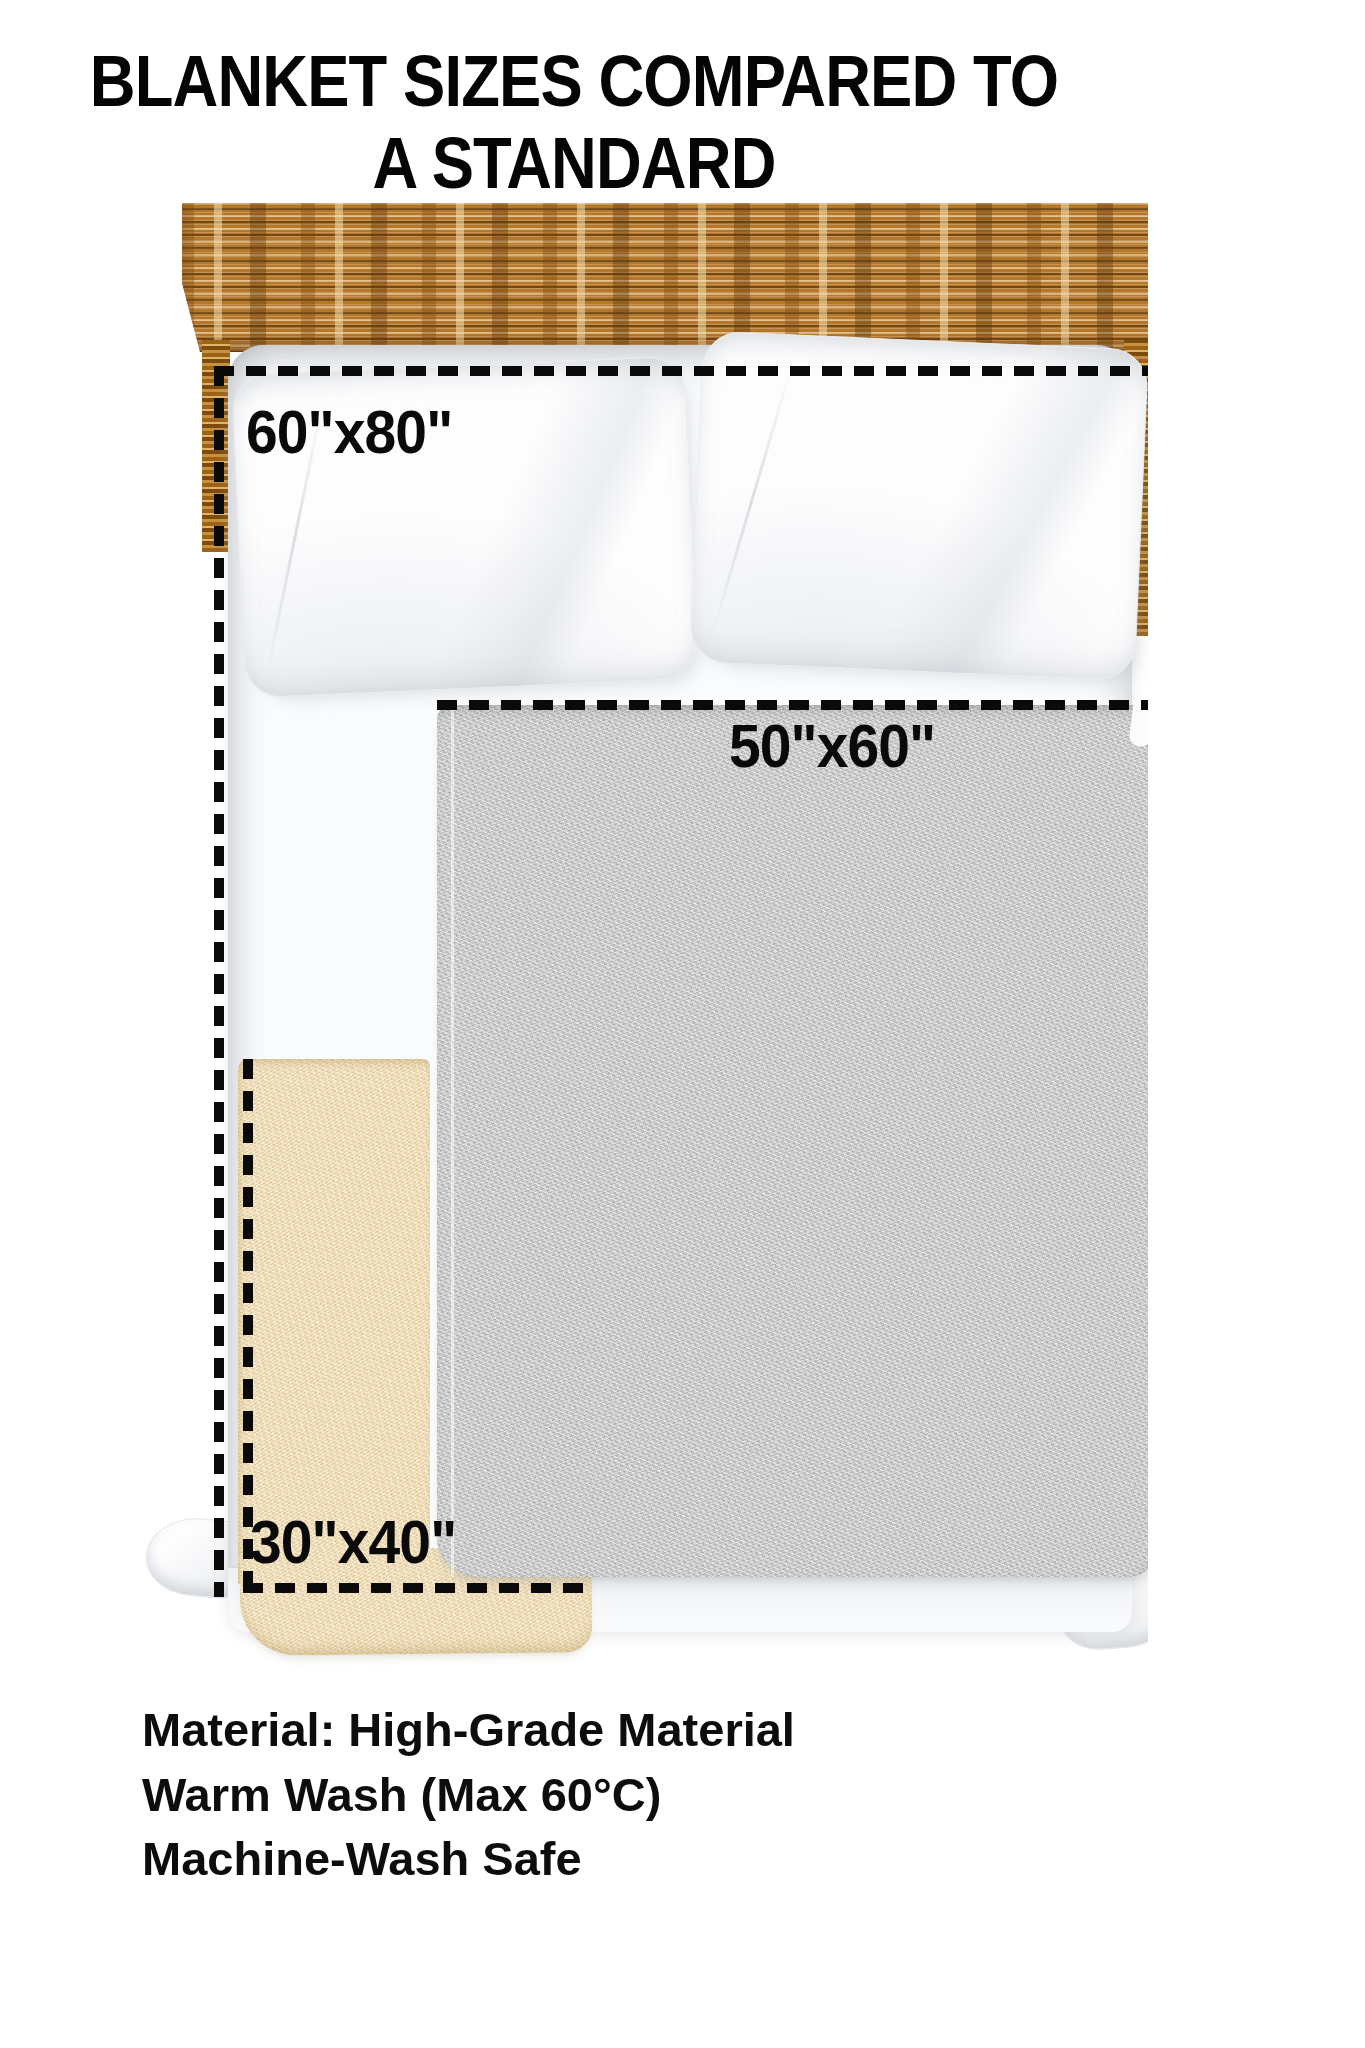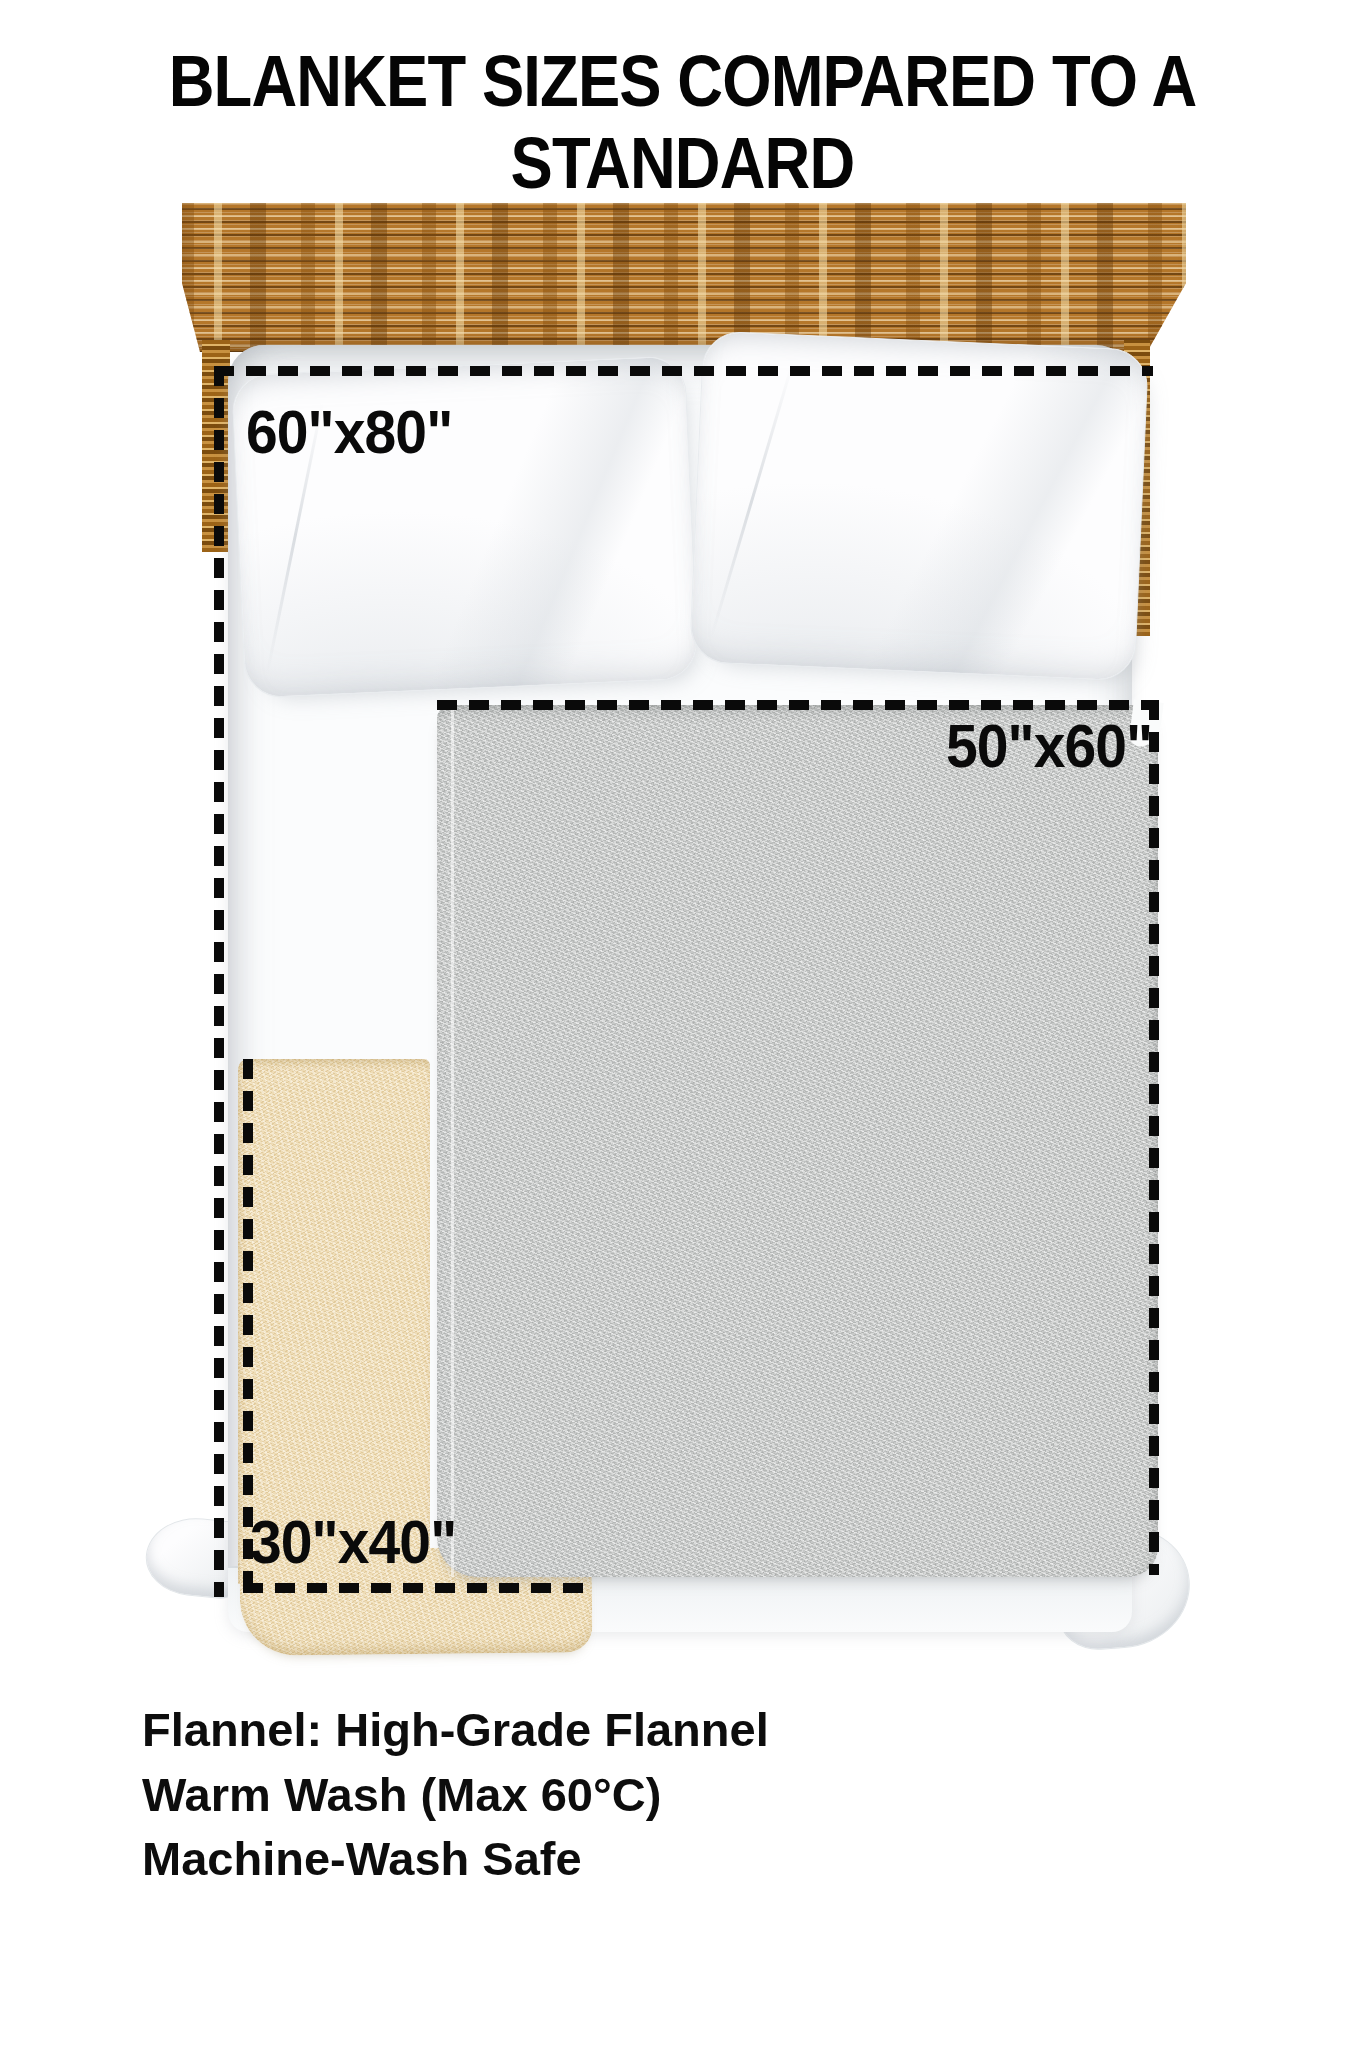--- a/index.html
+++ b/index.html
@@ -4,7 +4,7 @@
 <style>
   html,body{margin:0;padding:0;background:#ffffff;}
   .canvas{
-    position:relative;width:1365px;height:2048px;overflow:hidden;background:#ffffff;
+    position:relative;width:1148px;height:2048px;overflow:hidden;background:#ffffff;
     font-family:"Liberation Sans",sans-serif;color:#0d0d0d;
   }
   .abs{position:absolute;}

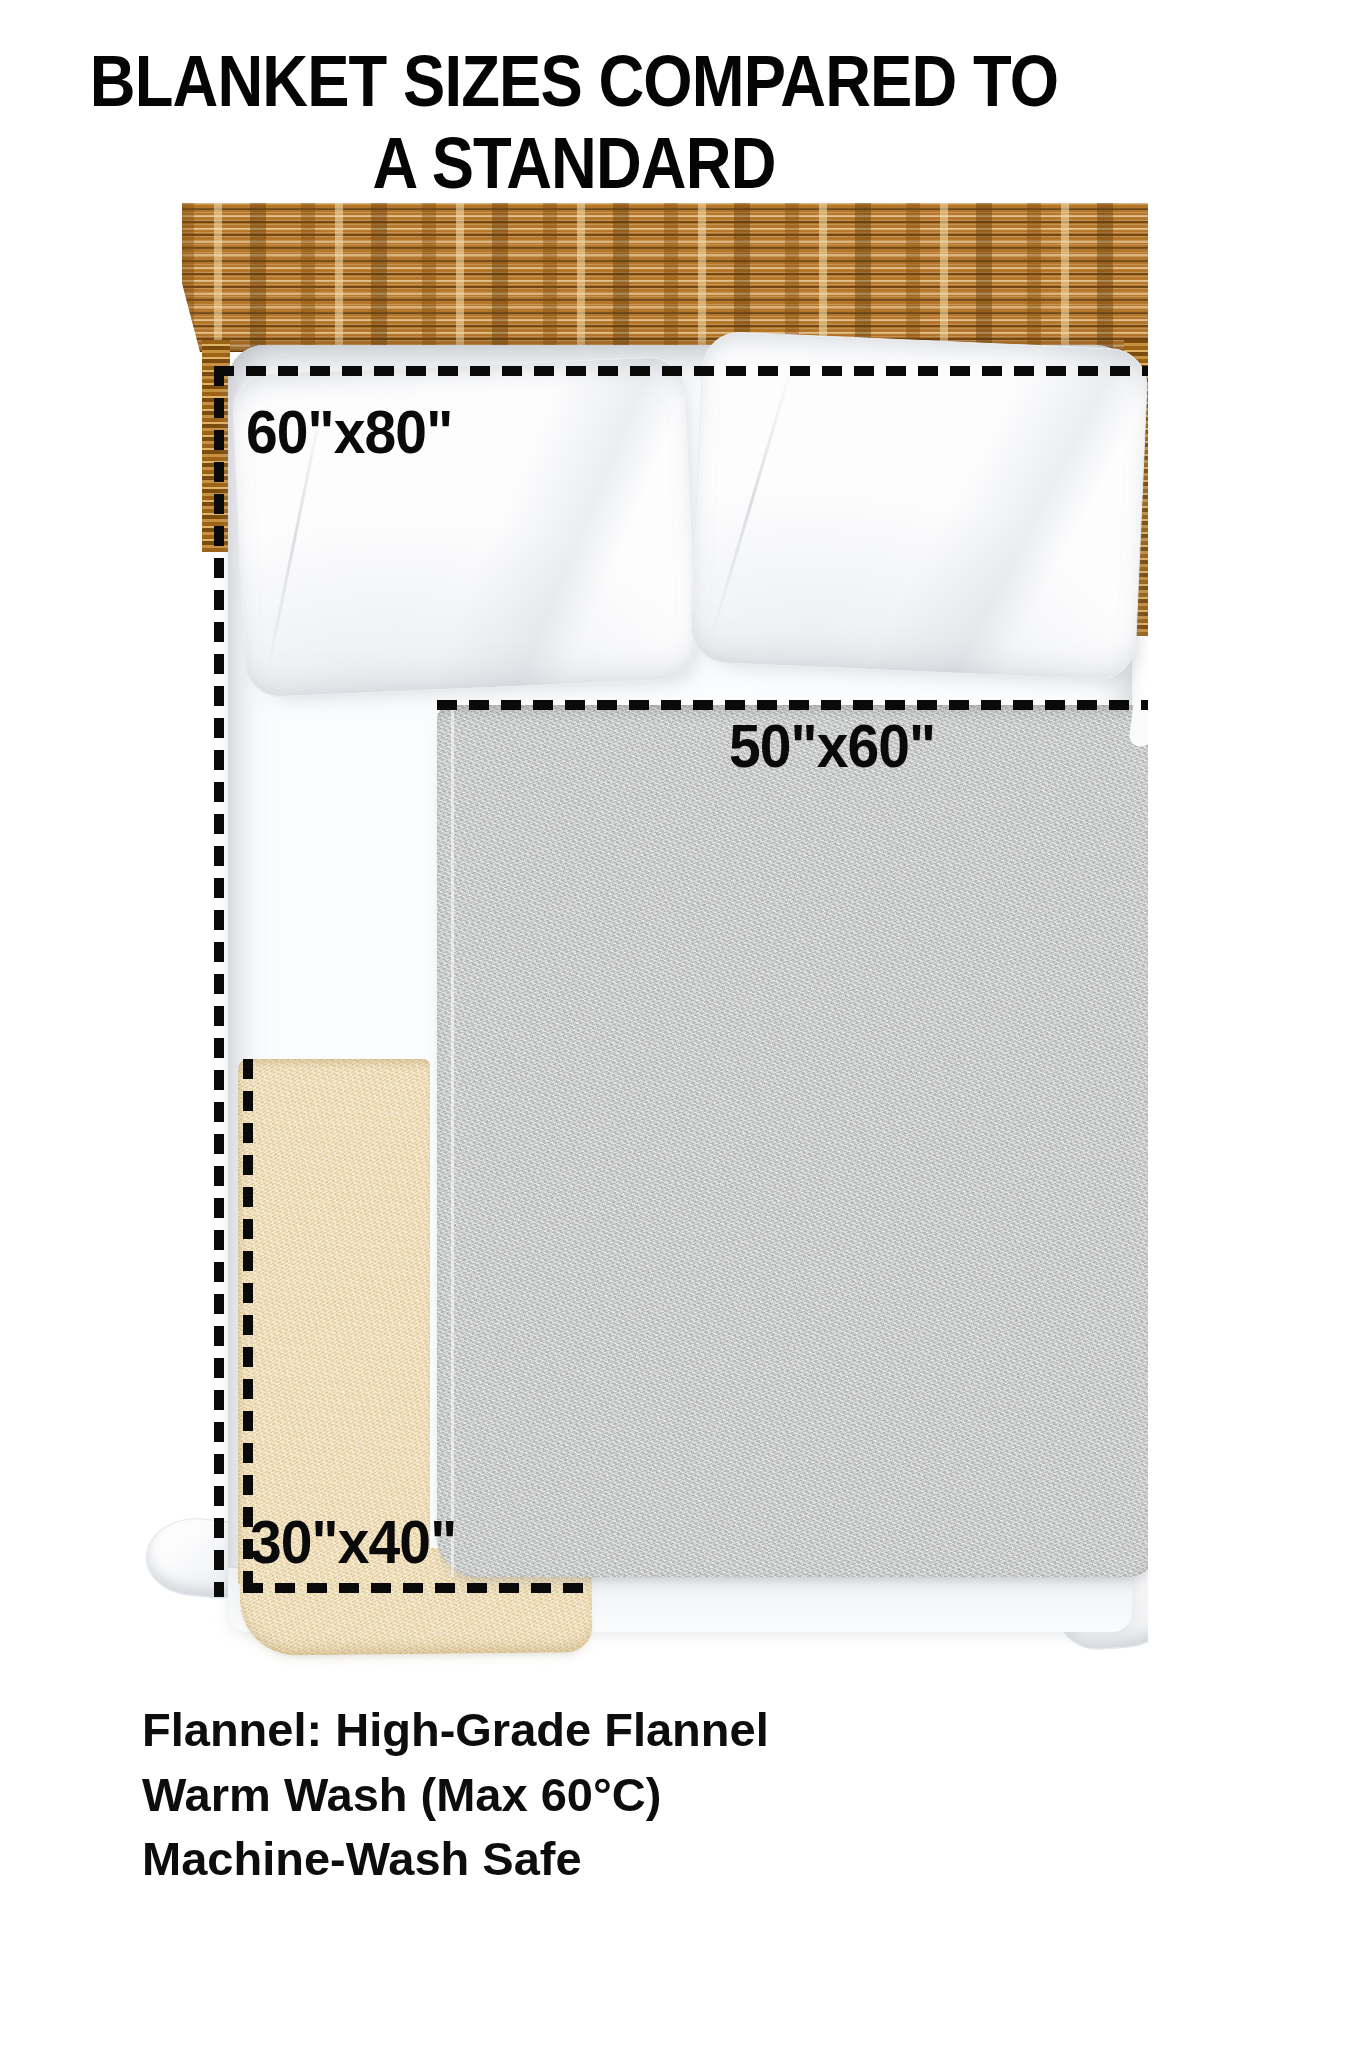--- a/index.html
+++ b/index.html
@@ -149,7 +149,7 @@
   <div class="size-label label-30x40">30"x40"</div>
 
   <div class="care">
-    <div>Flannel: High-Grade Flannel</div>
+    <div>Material: High-Grade Material</div>
     <div>Warm Wash (Max 60°C)</div>
     <div>Machine-Wash Safe</div>
   </div>

